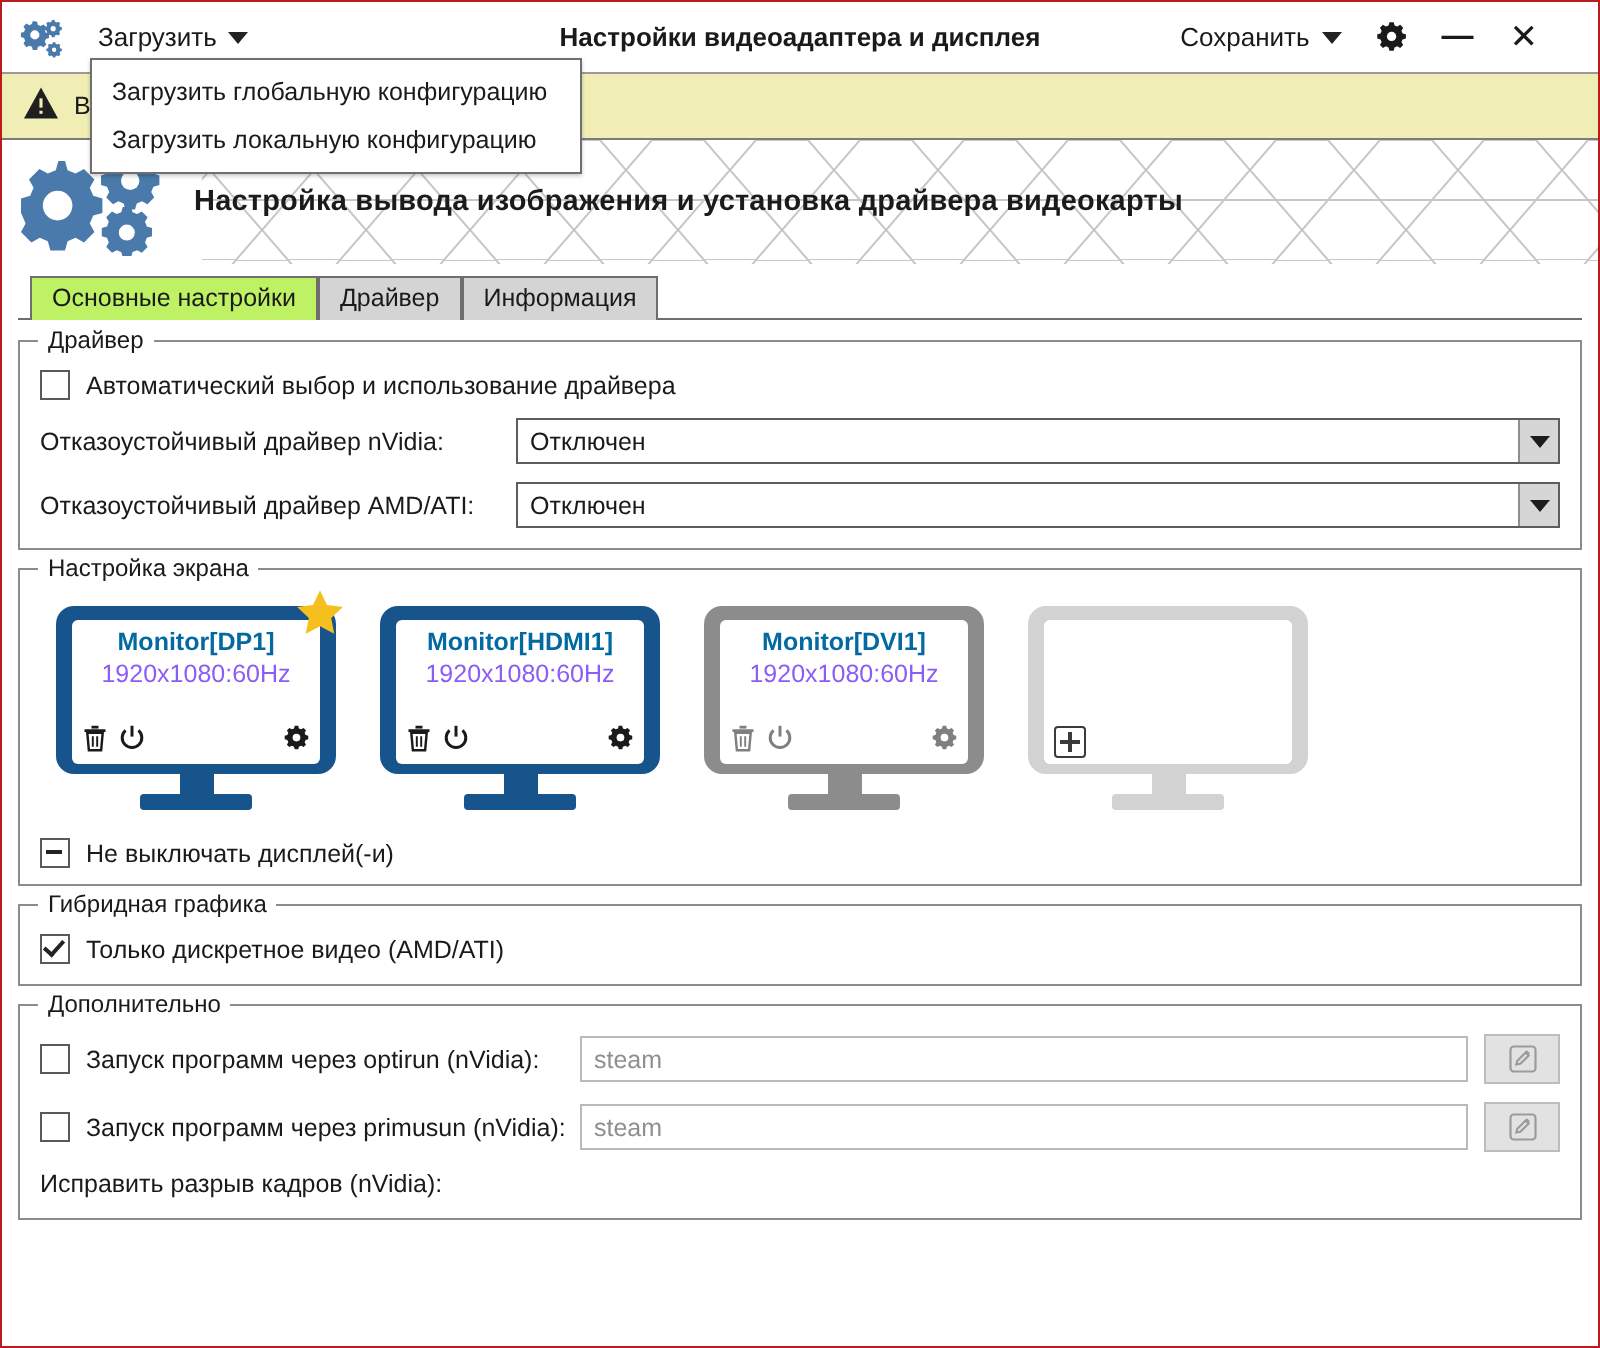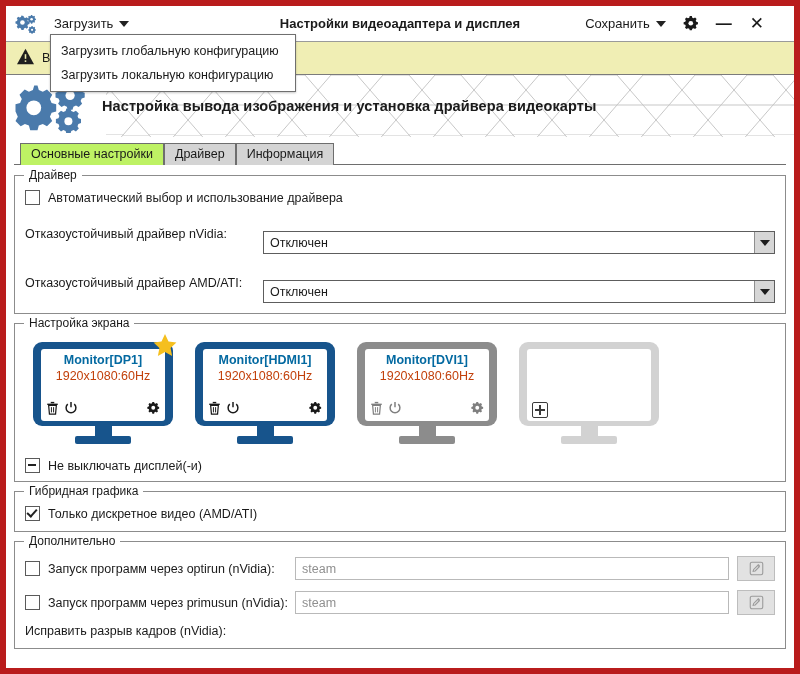--- a/index.html
+++ b/index.html
@@ -9,7 +9,7 @@
     font-size:12px;color:#1a1a1a;background:#ffffff;
     -webkit-font-smoothing:none;
   }
-  .window{position:relative;width:800px;height:674px;box-sizing:border-box;border:6px solid #b91c1c;background:#fff;}
+  .window{position:relative;width:800px;height:674px;box-sizing:border-box;border:1px solid #b91c1c;background:#fff;}
 
   
   .titlebar{position:relative;height:35px;background:#ffffff;border-bottom:1px solid #9a9a9a;display:flex;align-items:center;}

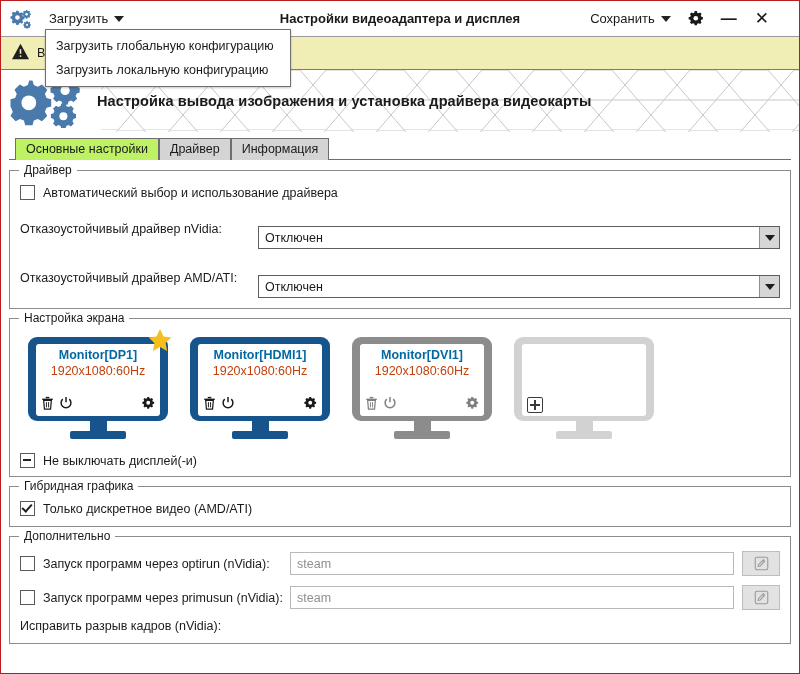--- a/index.html
+++ b/index.html
@@ -52,7 +52,7 @@
   .cb.partial:after{content:"";position:absolute;left:2px;top:5px;width:8px;height:2px;background:#222;}
   .cbrow{display:flex;align-items:center;gap:8px;}
 
-  .combo{flex:1;height:21px;border:1px solid #5d5d5d;background:#fff;display:flex;align-items:center;position:relative;margin-top:17px;}
+  .combo{flex:1;height:21px;border:1px solid #5d5d5d;background:#fff;display:flex;align-items:center;position:relative;}
   .combo .val{padding-left:6px;font-size:12.5px;white-space:nowrap;overflow:hidden;}
   .combo .arrowbox{position:absolute;right:0;top:0;bottom:0;width:19px;background:#d6d6d6;border-left:1px solid #8e8e8e;display:flex;align-items:center;justify-content:center;}
   .arrow-dn{width:0;height:0;border-left:5px solid transparent;border-right:5px solid transparent;border-top:6px solid #1c1c1c;}

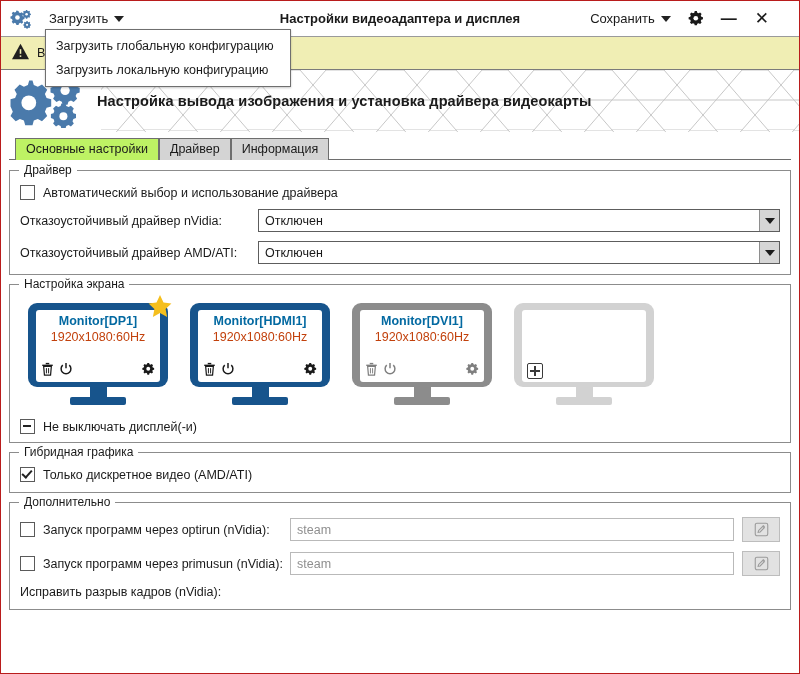--- a/index.html
+++ b/index.html
@@ -67,7 +67,7 @@
   .mon-screen{position:relative;border-radius:9px;padding:7px 8px 5px;box-sizing:border-box;height:84px;}
   .mon-inner{background:#fff;border-radius:3px;height:100%;display:flex;flex-direction:column;padding:4px 5px 3px;box-sizing:border-box;}
   .mon-name{font-size:12.5px;font-weight:700;text-align:center;color:#0369a1;white-space:nowrap;}
-  .mon-res{font-size:12.5px;text-align:center;color:#c2410c;margin-top:2px;white-space:nowrap;}
+  .mon-res{font-size:12.5px;text-align:center;color:#8b5cf6;margin-top:2px;white-space:nowrap;}
   .mon-actions{margin-top:auto;display:flex;align-items:center;gap:5px;}
   .mon-actions .spacer{flex:1;}
   .mon-neck{width:17px;height:10px;margin:0 auto;}

